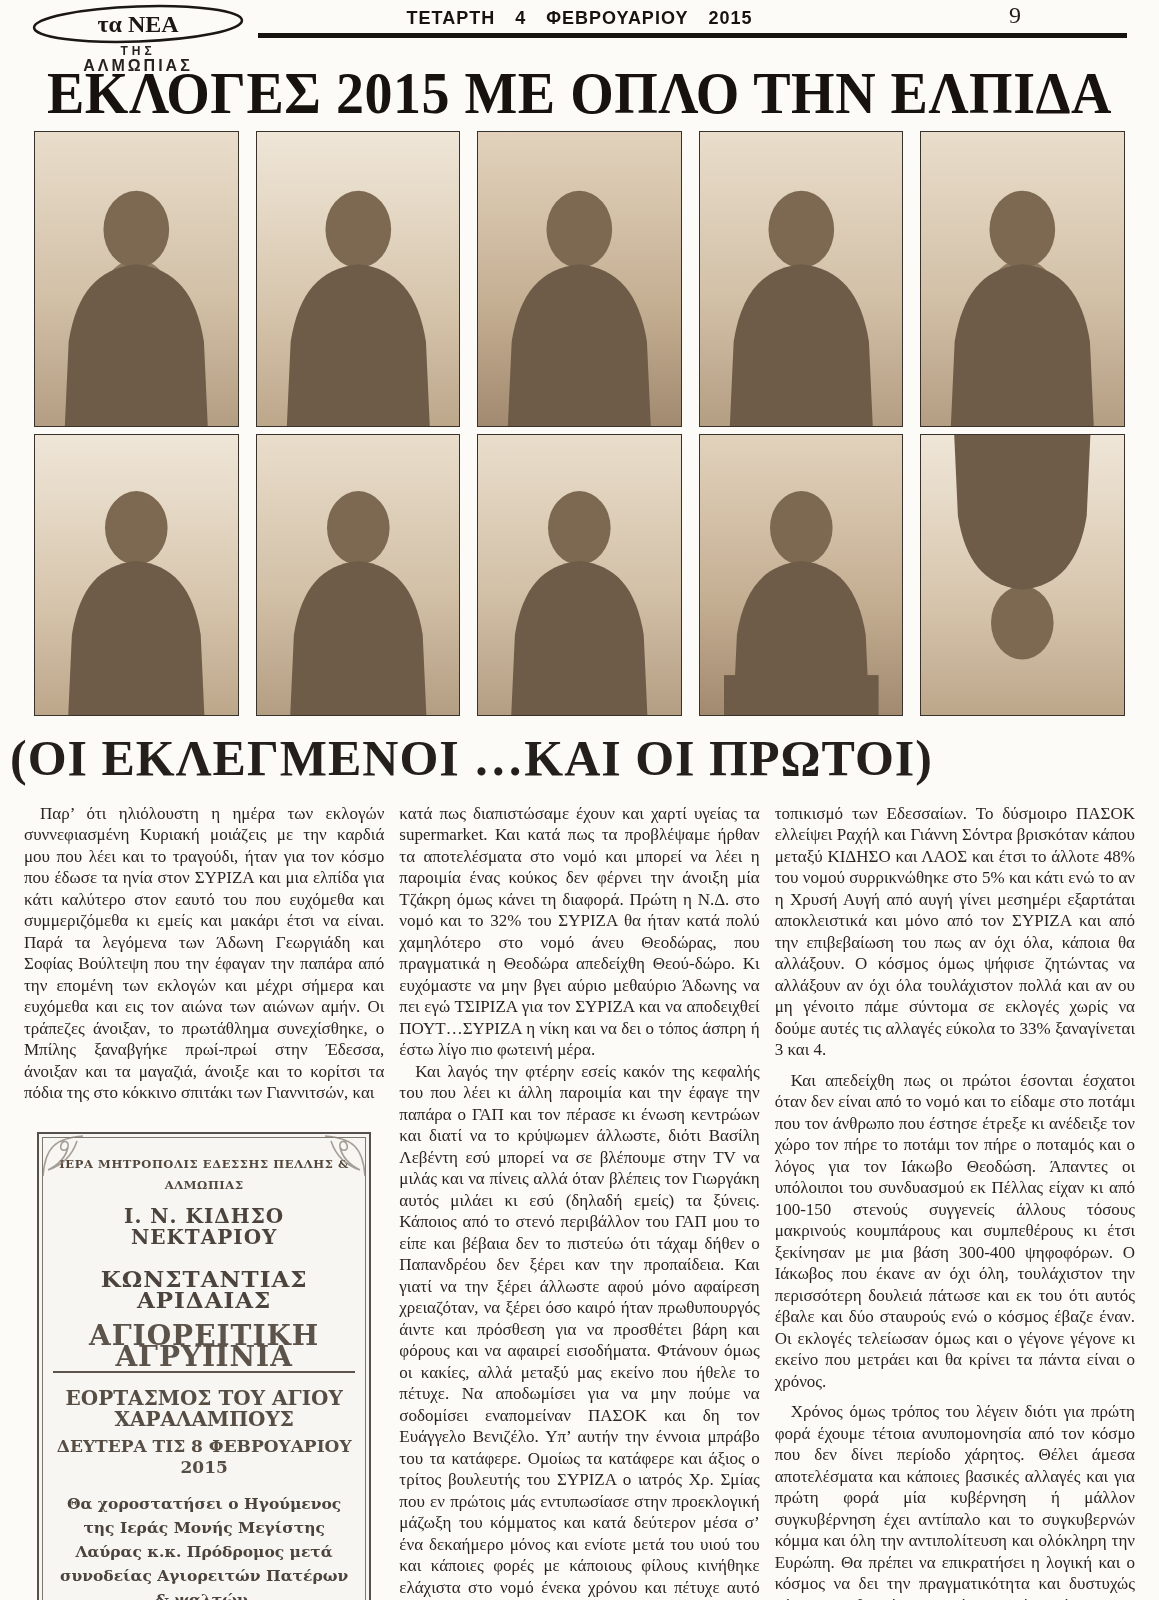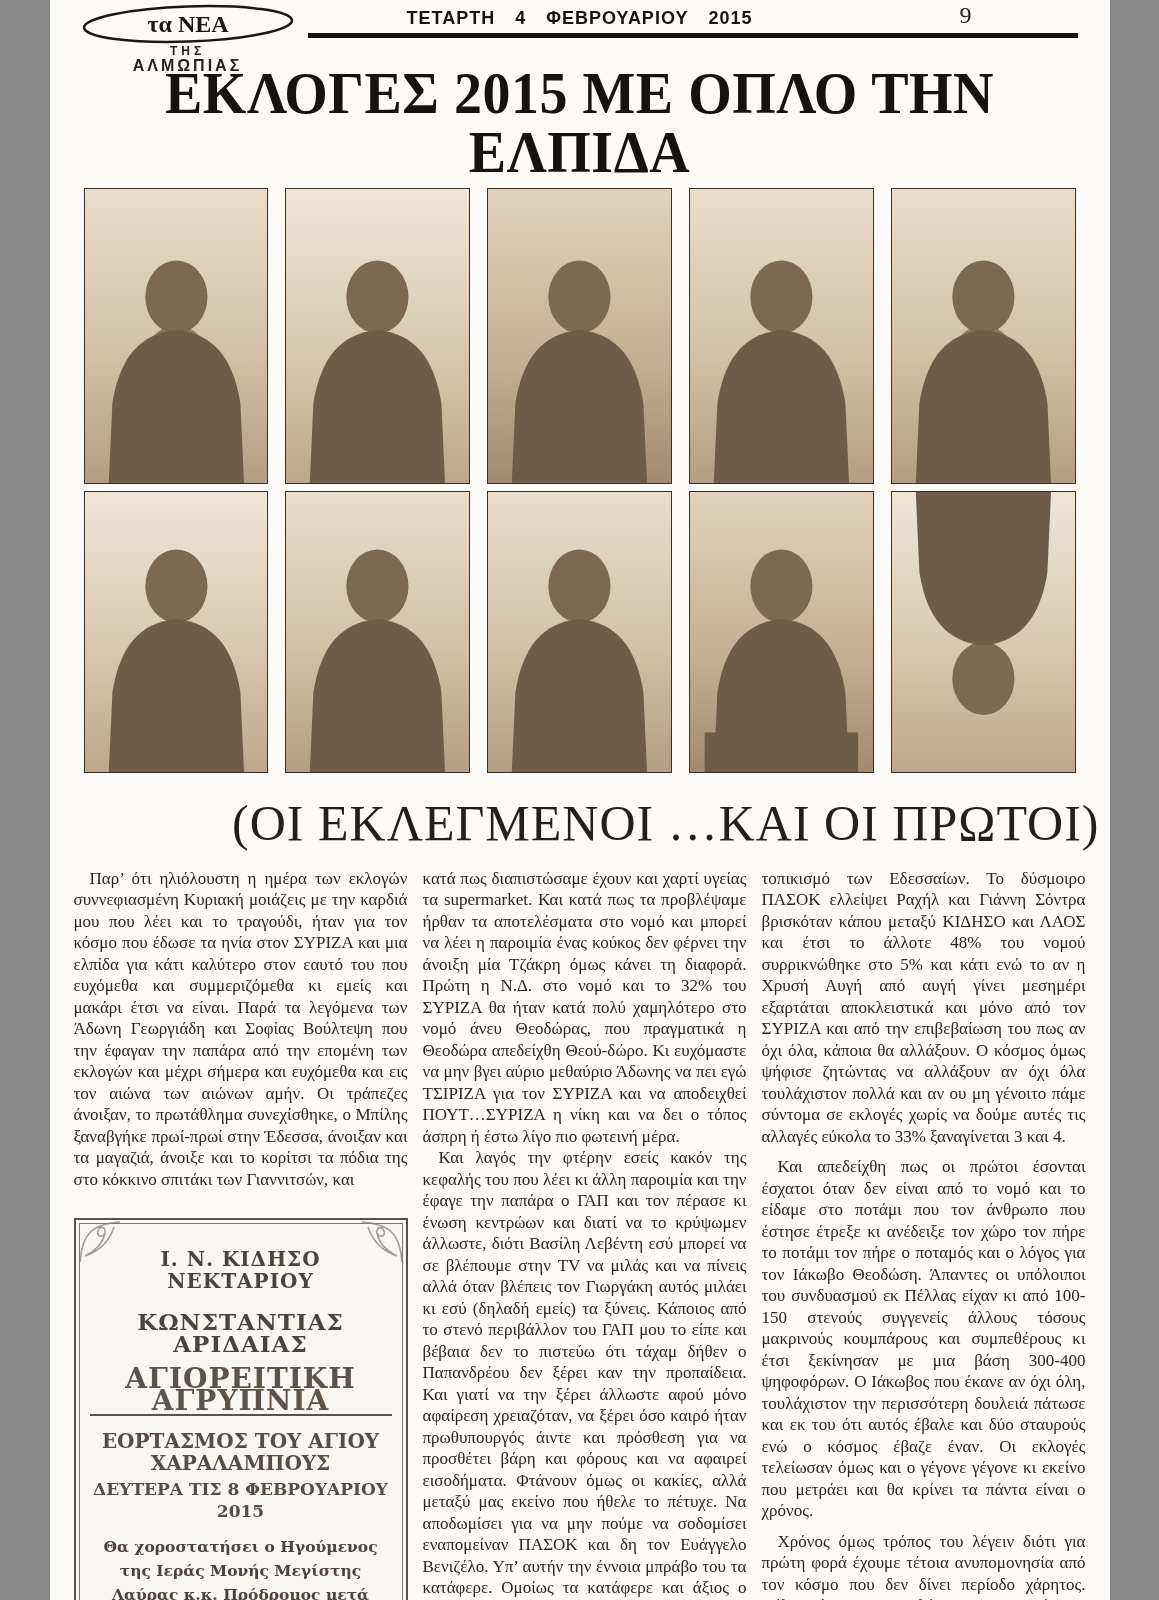--- a/index.html
+++ b/index.html
@@ -3,7 +3,7 @@
 <meta charset="utf-8">
 <style>
   html,body{margin:0;padding:0;background:#888;}
-  .page{position:relative;width:1060px;height:1600px;margin:0 auto;background:#fcfbf8;
+  .page{position:relative;width:1159px;height:1600px;margin:0 auto;background:#fcfbf8;
         font-family:"Liberation Serif",serif;color:#26221e;overflow:hidden;}
 
   

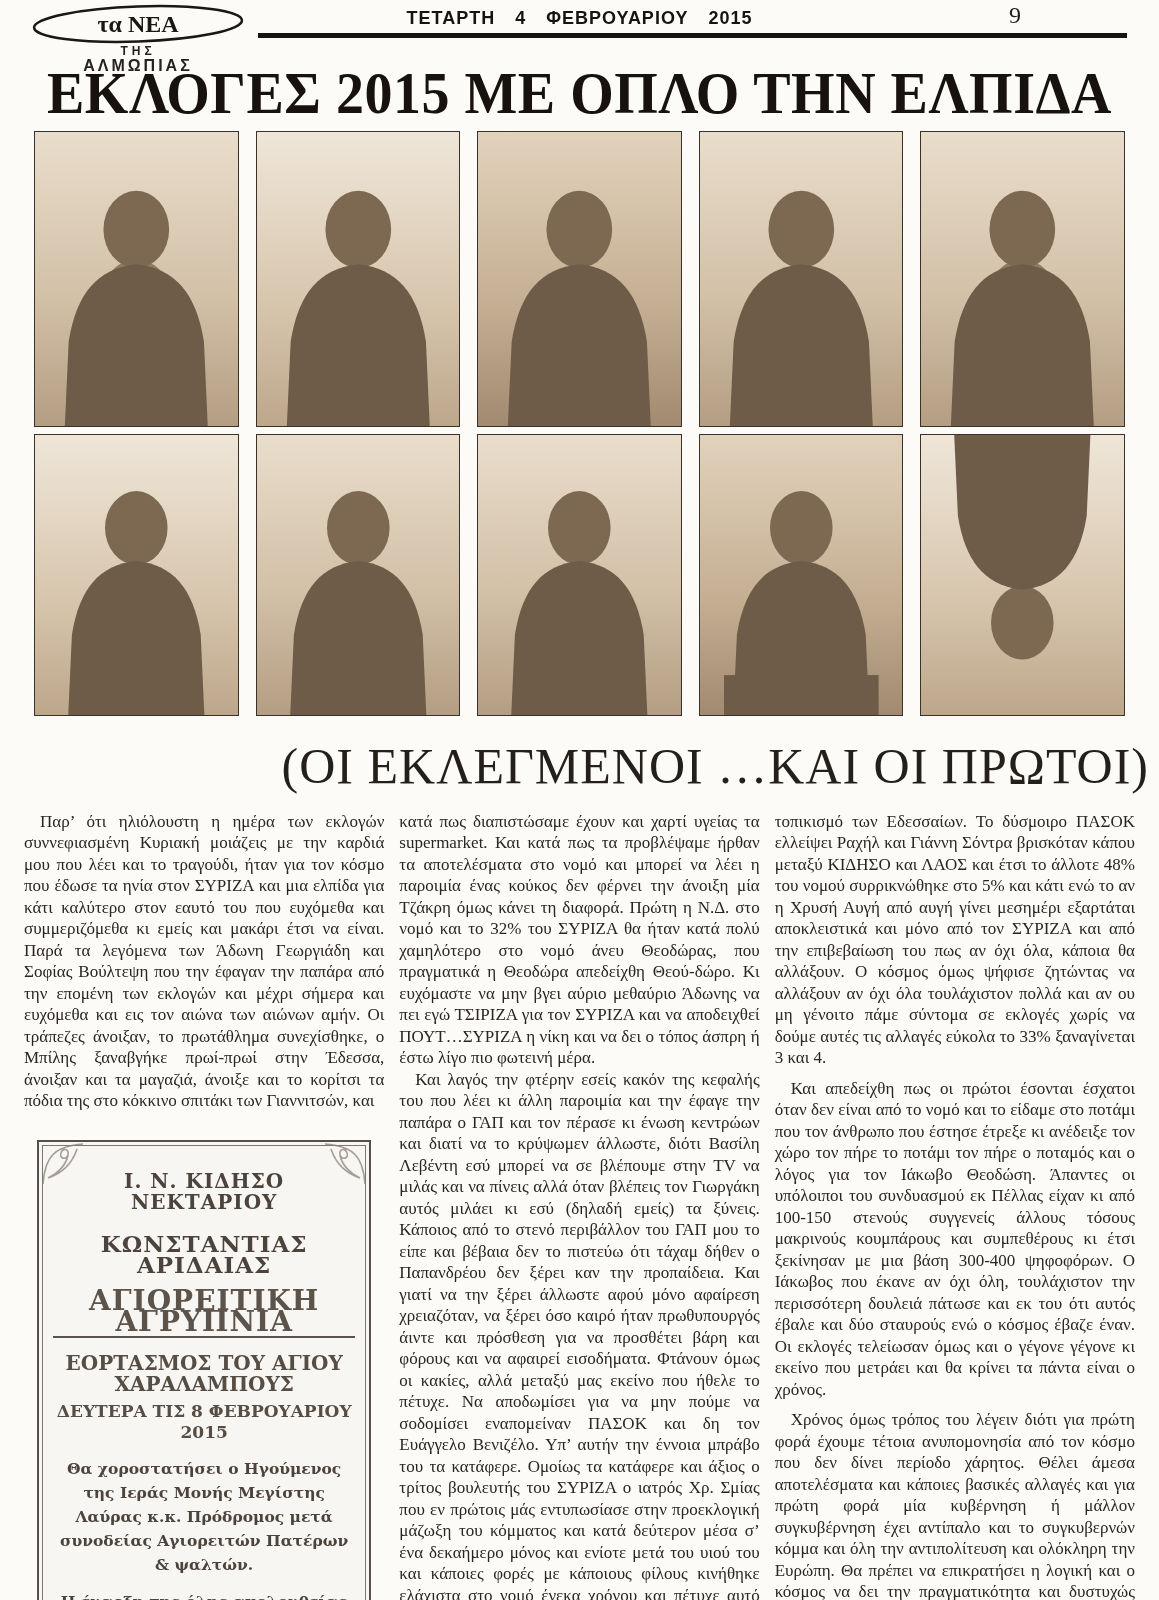--- a/index.html
+++ b/index.html
@@ -36,8 +36,8 @@
   .sil-hair{fill:#8f7a62;}
 
   
-  .subheadline{margin:24px 10px 0;text-align:right;font-size:50px;letter-spacing:1px;
-               color:#241f1a;line-height:1.05;}
+  .subheadline{margin:16px 10px 0;text-align:left;font-size:50px;letter-spacing:1px;
+               color:#241f1a;line-height:1.05;font-weight:bold;}
 
   
   .article{margin:18px 24px 0;display:grid;grid-template-columns:1fr 1fr 1fr;gap:15px;

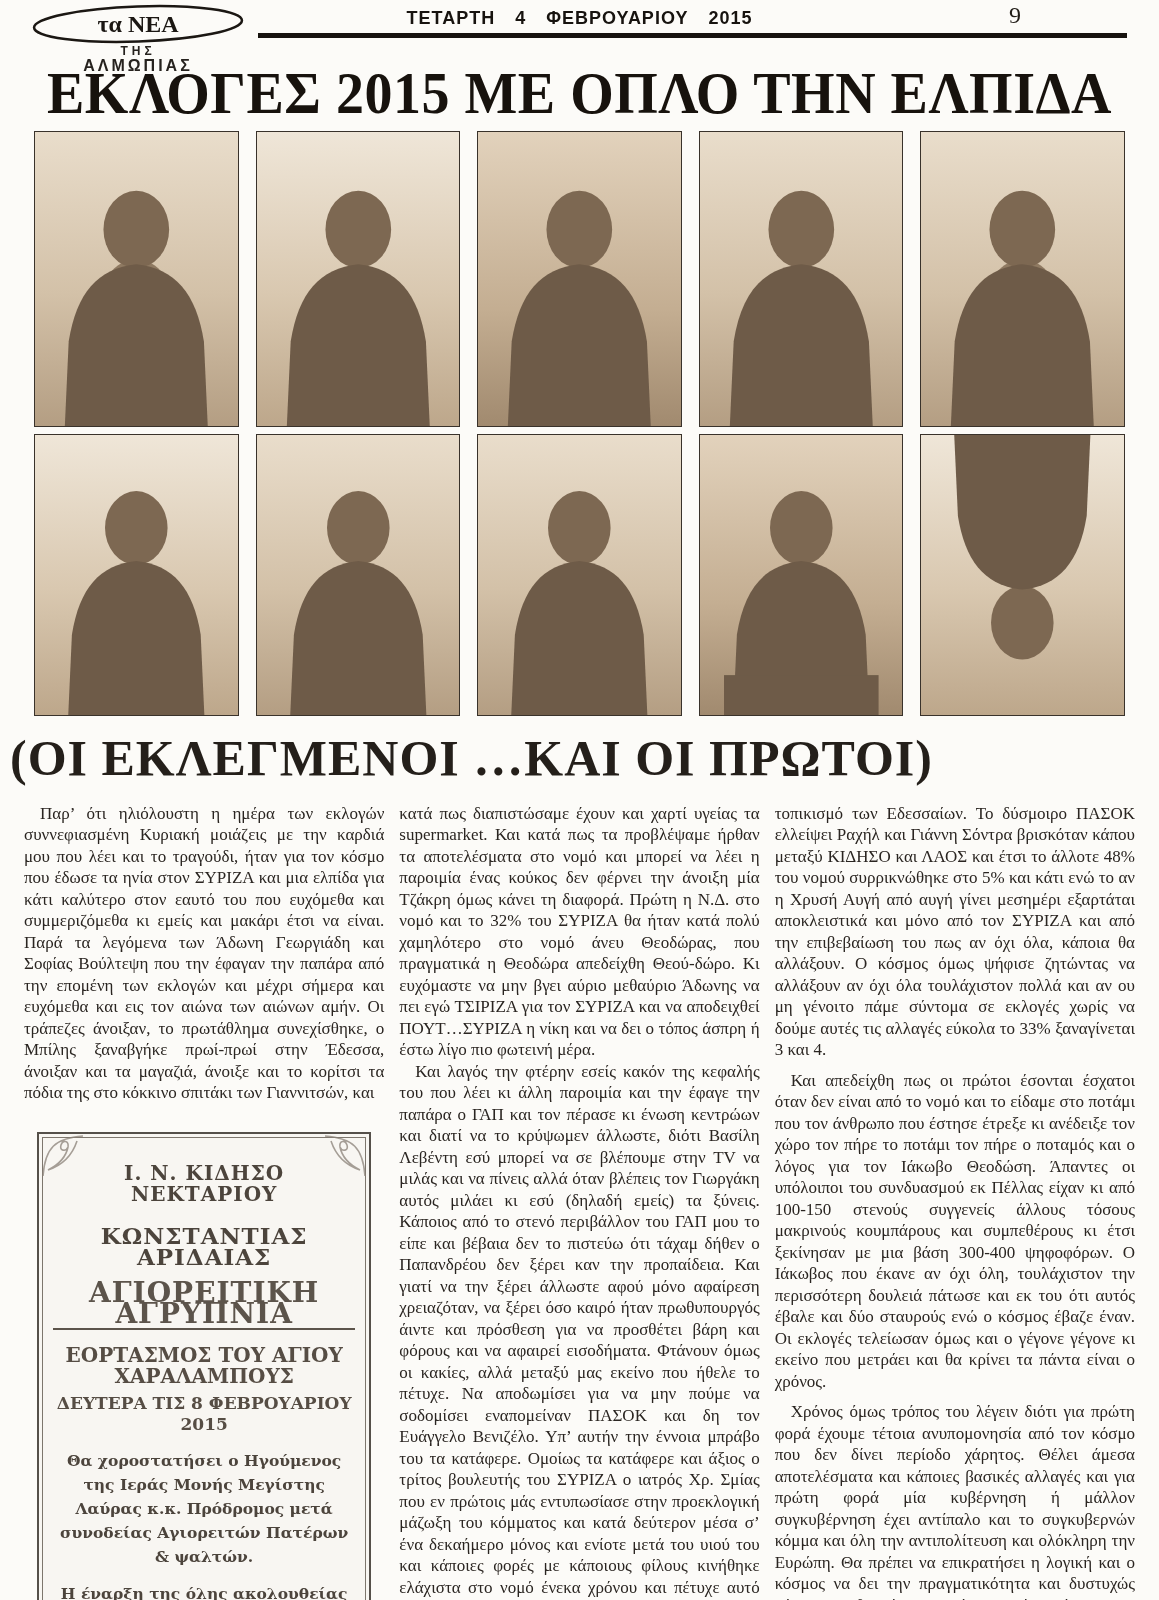--- a/index.html
+++ b/index.html
@@ -166,6 +166,7 @@
             <path d="M44 4 C16 6 6 16 4 44 M38 9 C33 24 24 33 9 38 C19 33 27 25 29 15 C30 9 24 7 22 13 C20 19 27 20 29 15" fill="none" stroke="#8a8178" stroke-width="1.6"></path>
           </svg>
 
+          <div class="ann-org">ΙΕΡΑ ΜΗΤΡΟΠΟΛΙΣ ΕΔΕΣΣΗΣ ΠΕΛΛΗΣ &amp; ΑΛΜΩΠΙΑΣ</div>
           <div class="ann-name1">Ι. Ν. ΚΙΔΗΣΟ ΝΕΚΤΑΡΙΟΥ</div>
           <div class="ann-name2">ΚΩΝΣΤΑΝΤΙΑΣ ΑΡΙΔΑΙΑΣ</div>
           <div><span class="ann-title">ΑΓΙΟΡΕΙΤΙΚΗ ΑΓΡΥΠΝΙΑ</span></div>

